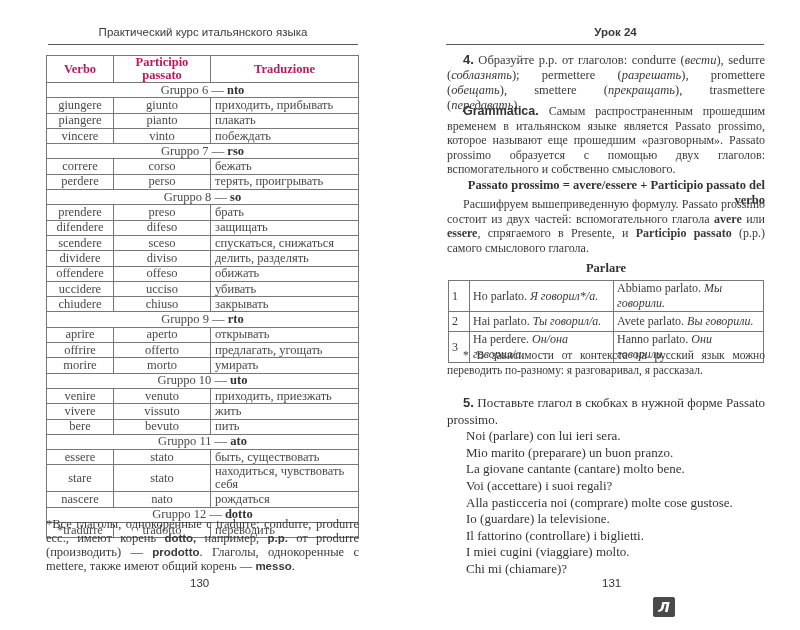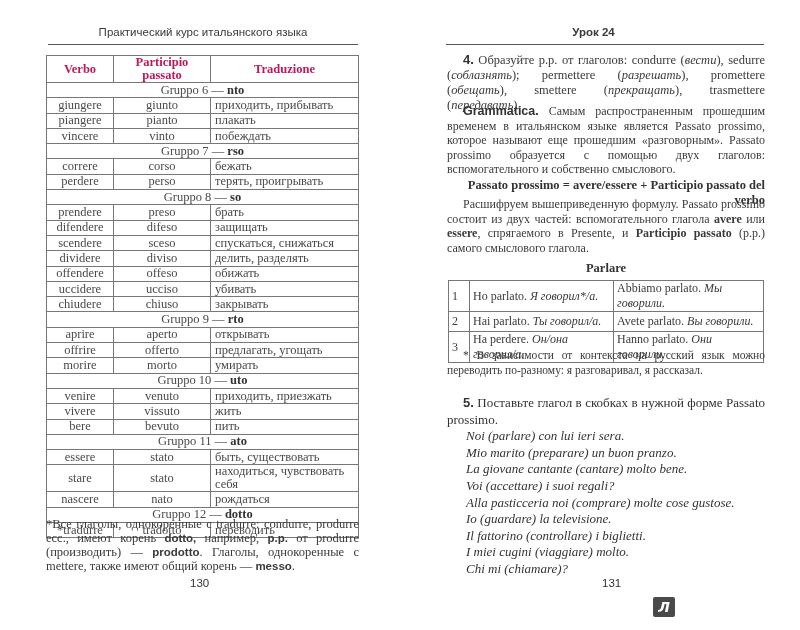--- a/index.html
+++ b/index.html
@@ -16,7 +16,7 @@
     font-size: 11.5px; color: #3a3a3a; text-align: center;
   }
   #page-left .running-head { left: 48px; width: 310px; }
-  #page-right .running-head { left: 36px; width: 315px; font-weight: bold; }
+  #page-right .running-head { left: 58px; width: 315px; font-weight: bold; }
   .head-rule { position: absolute; top: 44px; height: 1px; background: #555; }
   #page-left .head-rule { left: 48px; width: 310px; }
   #page-right .head-rule { left: 46px; width: 318px; }

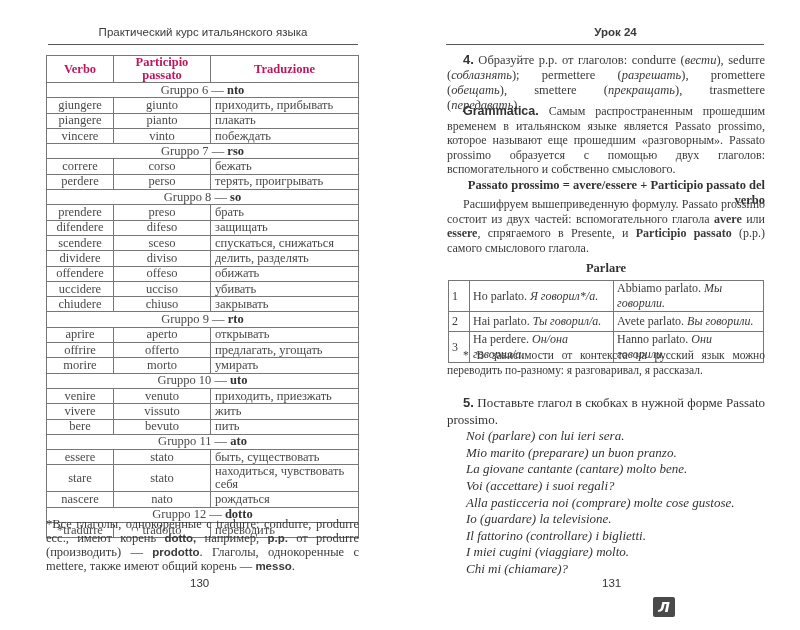--- a/index.html
+++ b/index.html
@@ -61,7 +61,7 @@
   table.conj td.n { width: 14px; }
   .exercise { position: absolute; left: 47px; top: 395px; width: 318px; font-size: 13px; line-height: 16.6px; color: #333; }
   .exercise .head { text-align: justify; text-indent: 16px; }
-  .exercise .item { padding-left: 19px; font-style: italic; }
+  .exercise .item { padding-left: 19px; }
   .logo-badge {
     position: absolute; left: 653px; top: 597px; width: 22px; height: 20px; background: #4a4a4a;
     border-radius: 2px; color: #fff; font-family: "DejaVu Sans", sans-serif; font-style: italic; font-weight: bold;

